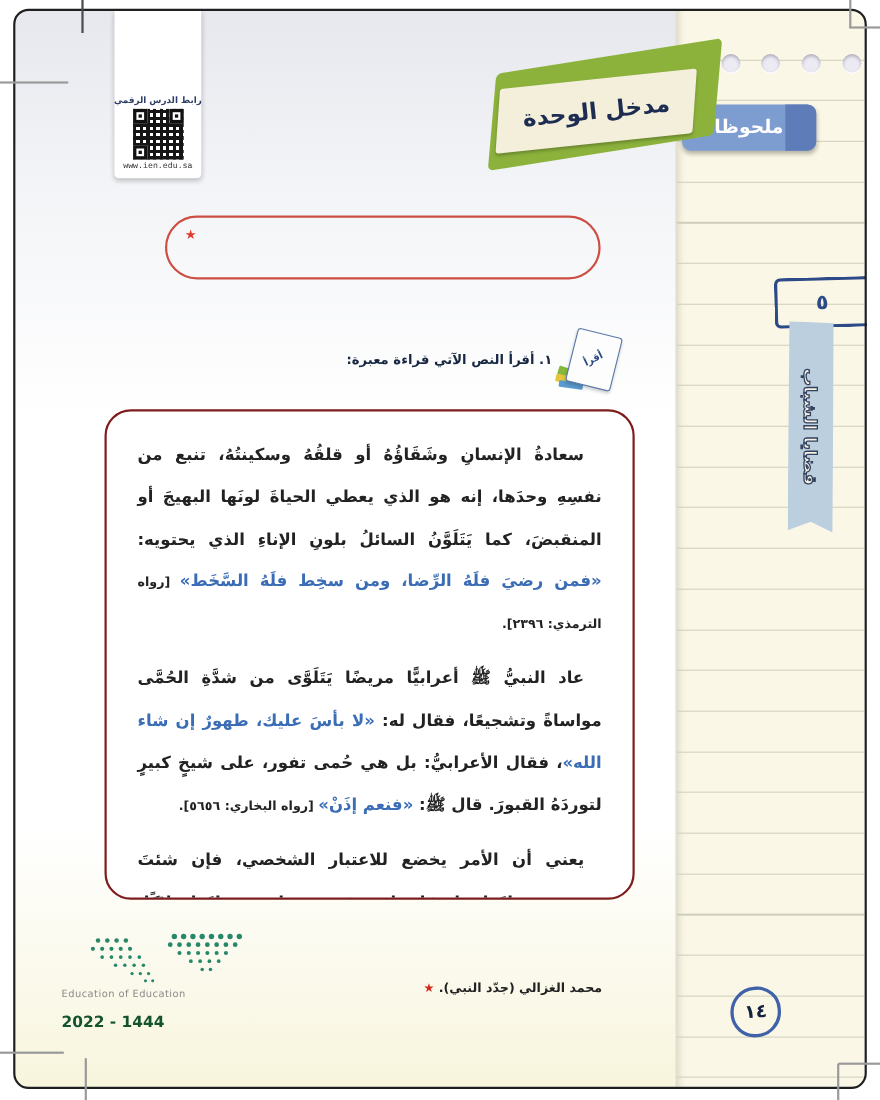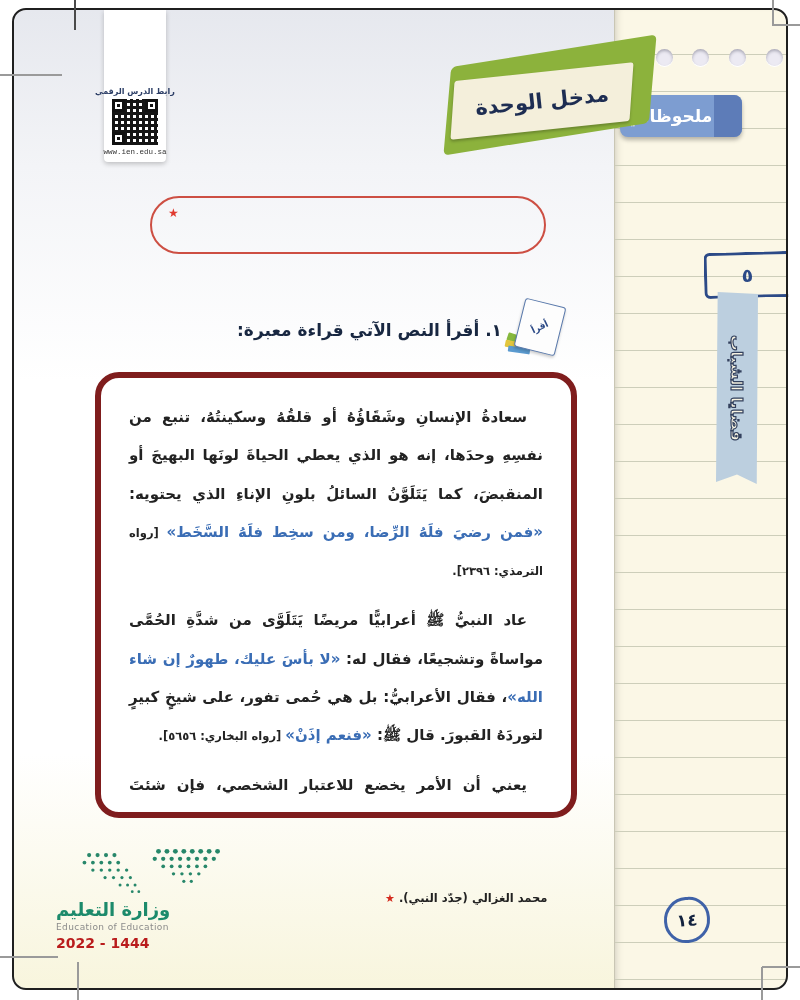--- a/index.html
+++ b/index.html
@@ -68,7 +68,7 @@
             color:#13233f; font-size:17px; font-weight:bold; }
 
   
-  .qr-strip { position:absolute; left:104px; top:10px; width:62px; height:152px; z-index:2;
+  .qr-strip { position:absolute; left:104px; top:10px; width:79px; height:152px; z-index:2;
               background:#fff; border-radius:0 0 4px 4px; box-shadow:0 2px 5px rgba(0,0,0,.22);
               display:flex; flex-direction:column; align-items:center; justify-content:flex-end;
               padding-bottom:6px; gap:3px; }

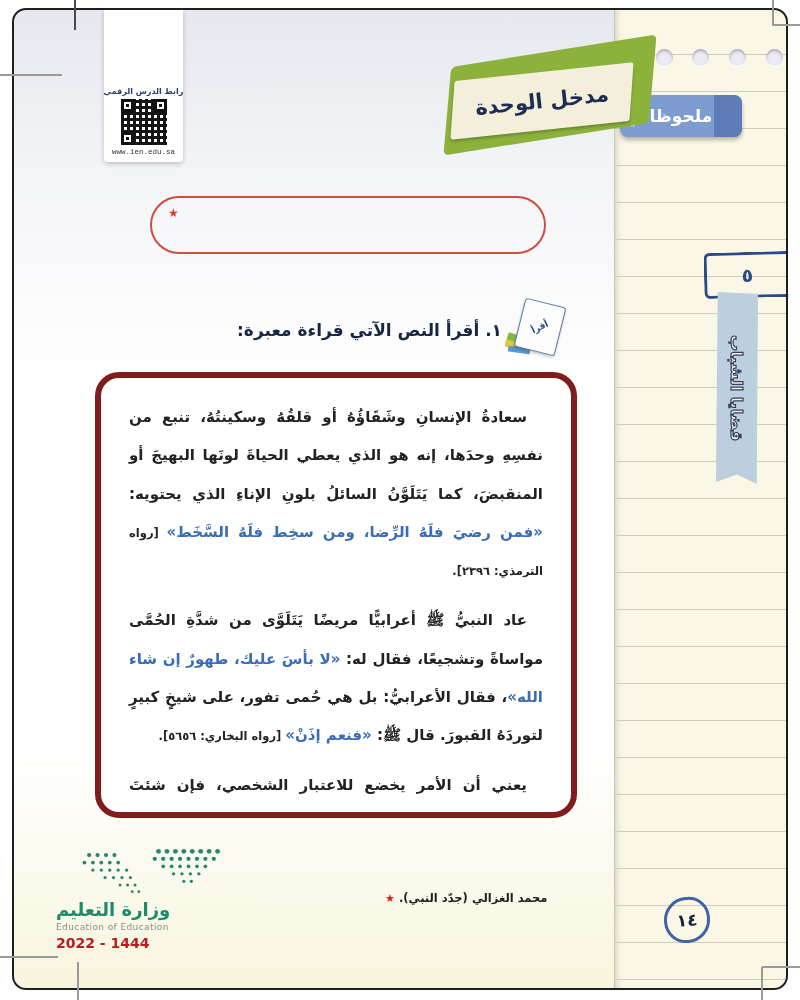--- a/index.html
+++ b/index.html
@@ -100,7 +100,7 @@
 
   
   .instruction { position:absolute; left:230px; top:320px; width:272px; height:26px; z-index:2;
-                 direction:rtl; font-size:17px; font-weight:bold; color:#182741; }
+                 direction:rtl; font-size:12px; font-weight:bold; color:#182741; }
   .read-icon { position:absolute; left:505px; top:300px; width:58px; height:58px; z-index:2; }
   .read-icon .pg { position:absolute; border-radius:1px; }
   .read-icon .pg.g { left:2px; top:36px; width:26px; height:8px; background:#86b83e; transform:rotate(18deg); }

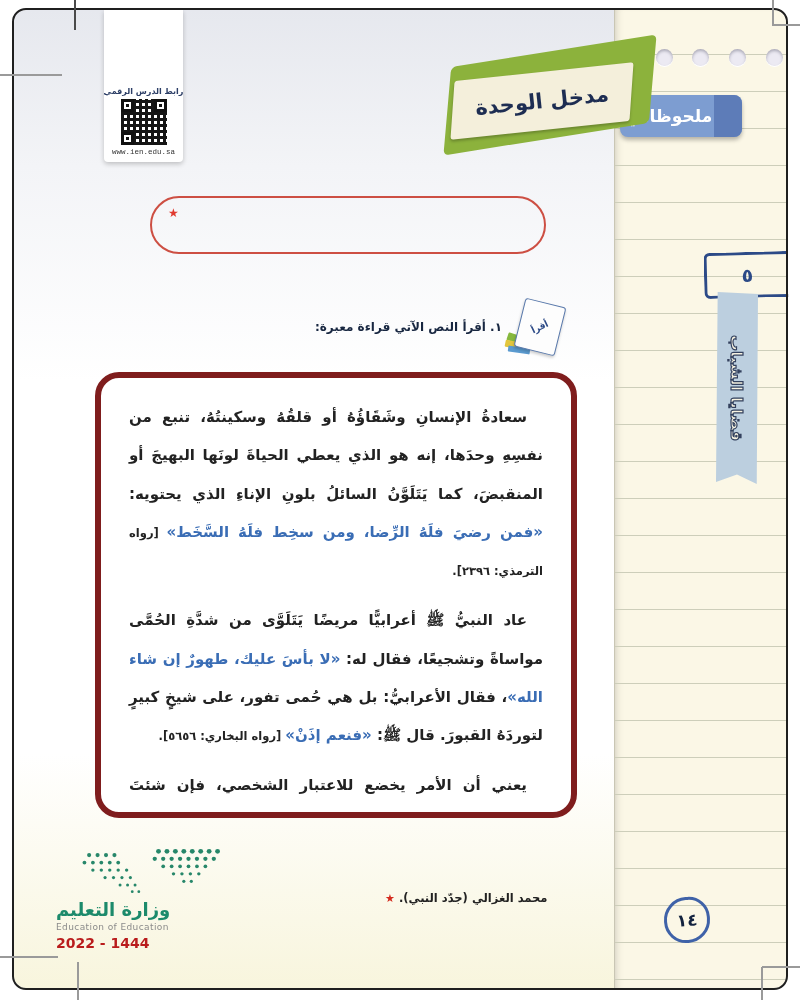--- a/index.html
+++ b/index.html
@@ -114,7 +114,7 @@
 
   
   .reading-box { position:absolute; left:95px; top:372px; width:482px; height:446px; z-index:2;
-                 background:#fff; border:6px solid #7f1d1d; border-radius:24px;
+                 background:#fff; border:2px solid #7f1d1d; border-radius:24px;
                  padding:20px 28px; direction:rtl; overflow:hidden; }
   .para { margin:0 0 12px; text-align:justify; text-indent:16px;
           font-size:15px; font-weight:700; line-height:2.55; color:#222; }

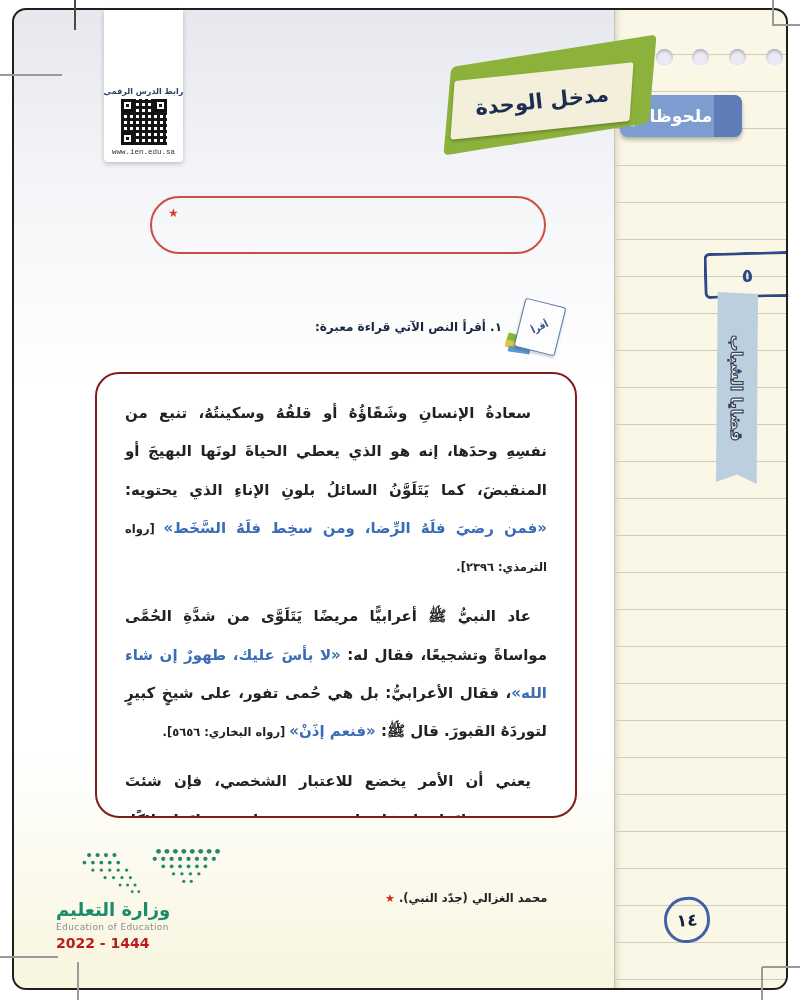--- a/index.html
+++ b/index.html
@@ -265,7 +265,6 @@
           <circle cx="67" cy="48" r="1.5"></circle>
       </g>
     </svg>
-    <div class="ar">وزارة التعليم</div>
     <div class="en">Education of Education</div>
     <div class="yr">2022 - 1444</div>
   </div>

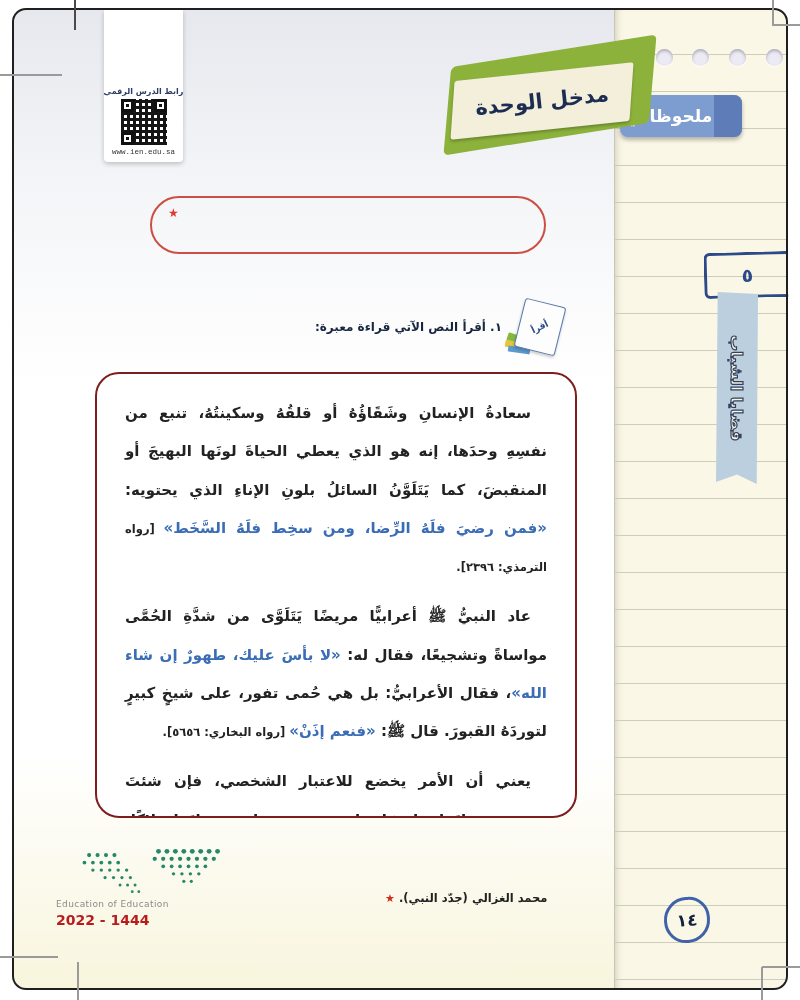--- a/index.html
+++ b/index.html
@@ -132,7 +132,7 @@
   .ministry svg { display:block; margin-left:28px; }
   .ministry .ar { font-size:18px; font-weight:bold; color:#1c8a6b; padding-left:8px; margin-top:2px; }
   .ministry .en { font-size:9px; color:#8b8b8b; letter-spacing:.4px; padding-left:8px; margin-top:2px; }
-  .ministry .yr { font-size:14px; color:#b91c1c; font-weight:bold; padding-left:8px; margin-top:3px; }
+  .ministry .yr { font-size:14px; color:#14532d; font-weight:bold; padding-left:8px; margin-top:13px; }
 </style>
 </head>
 <body>

